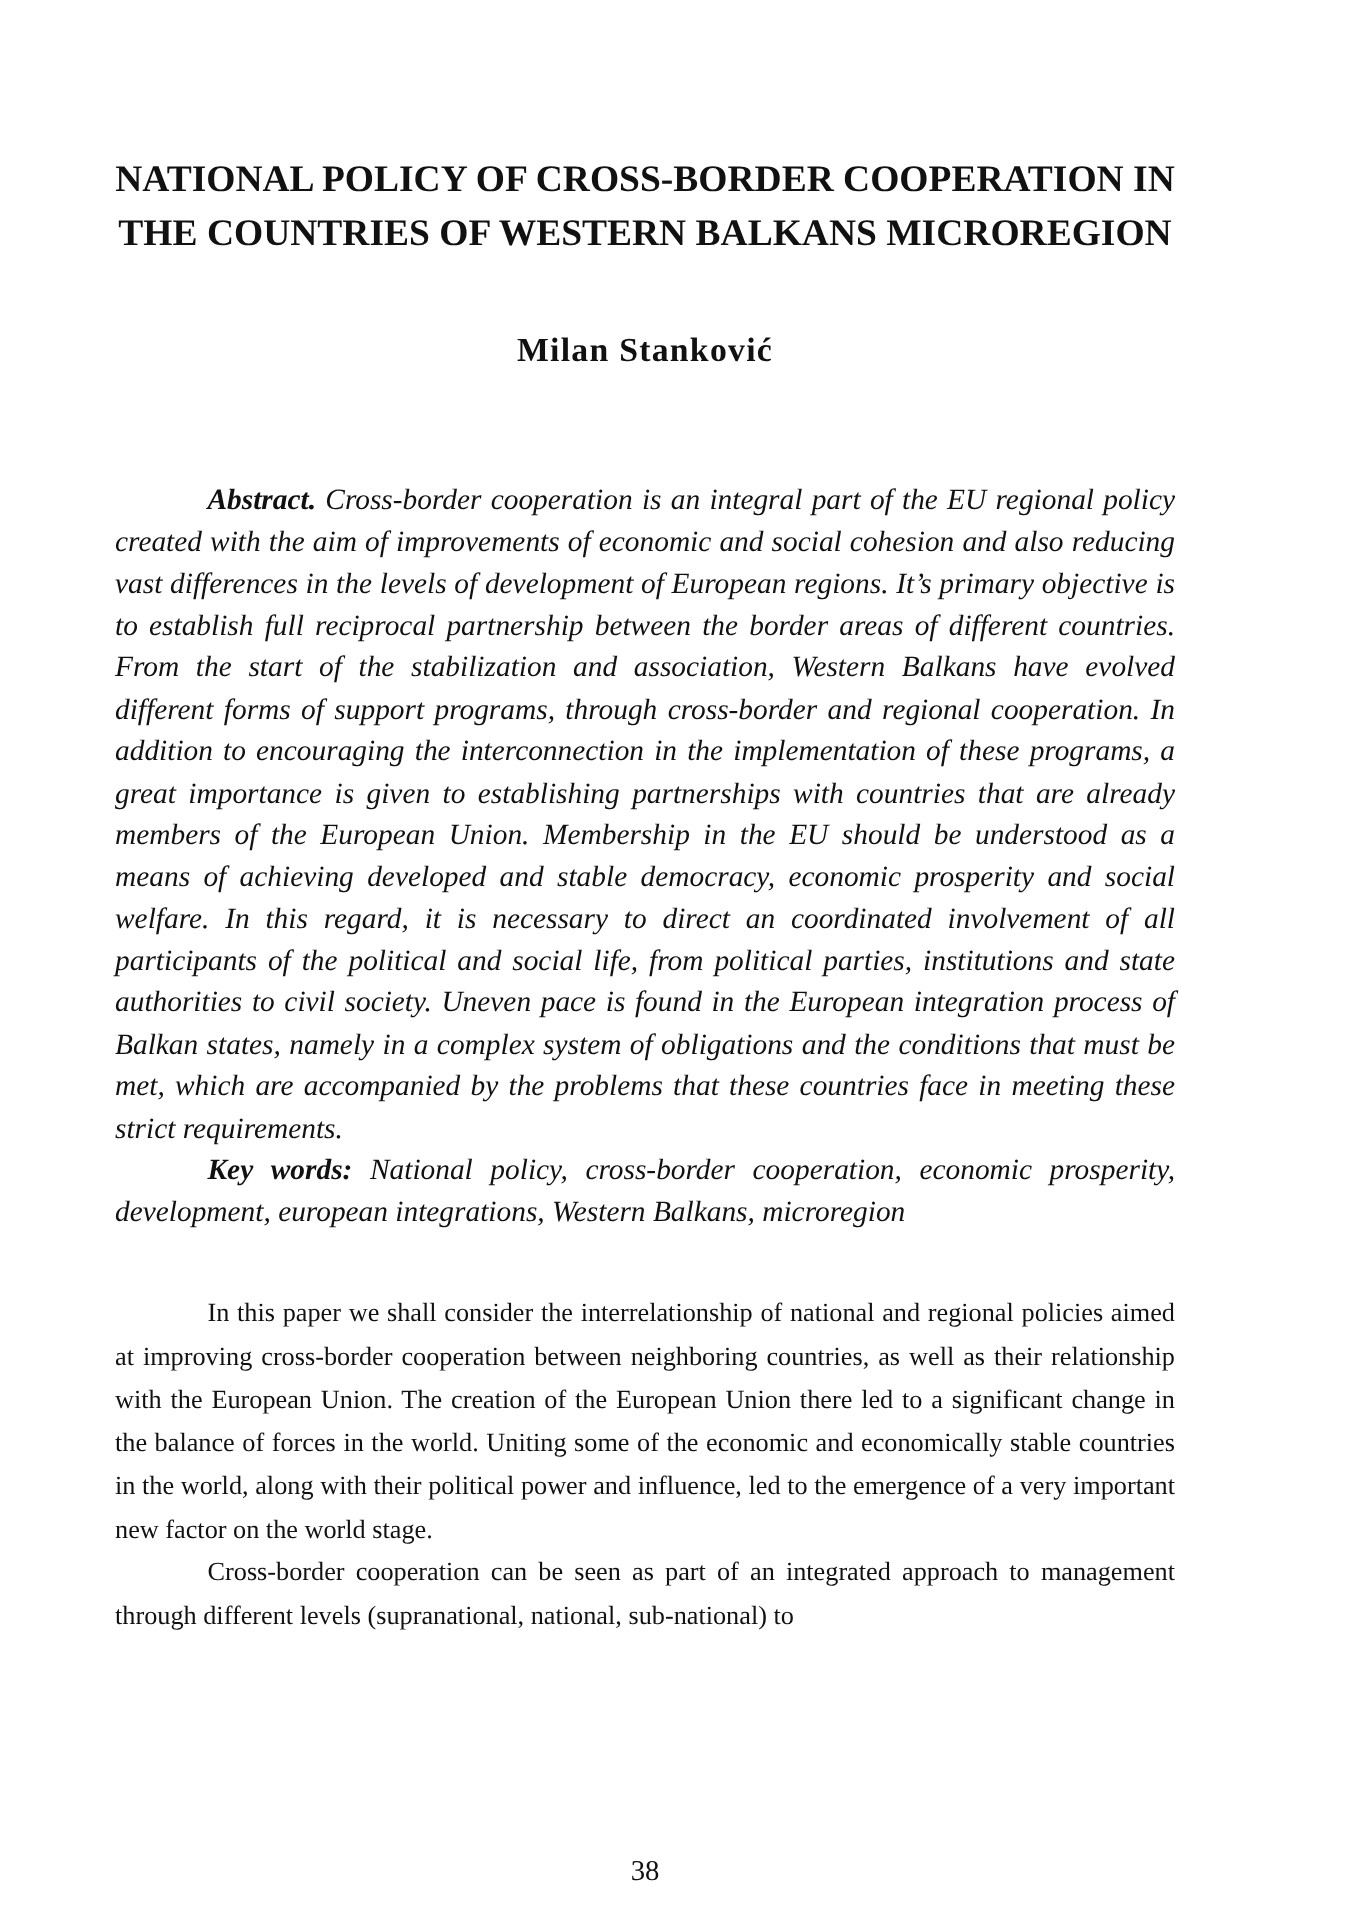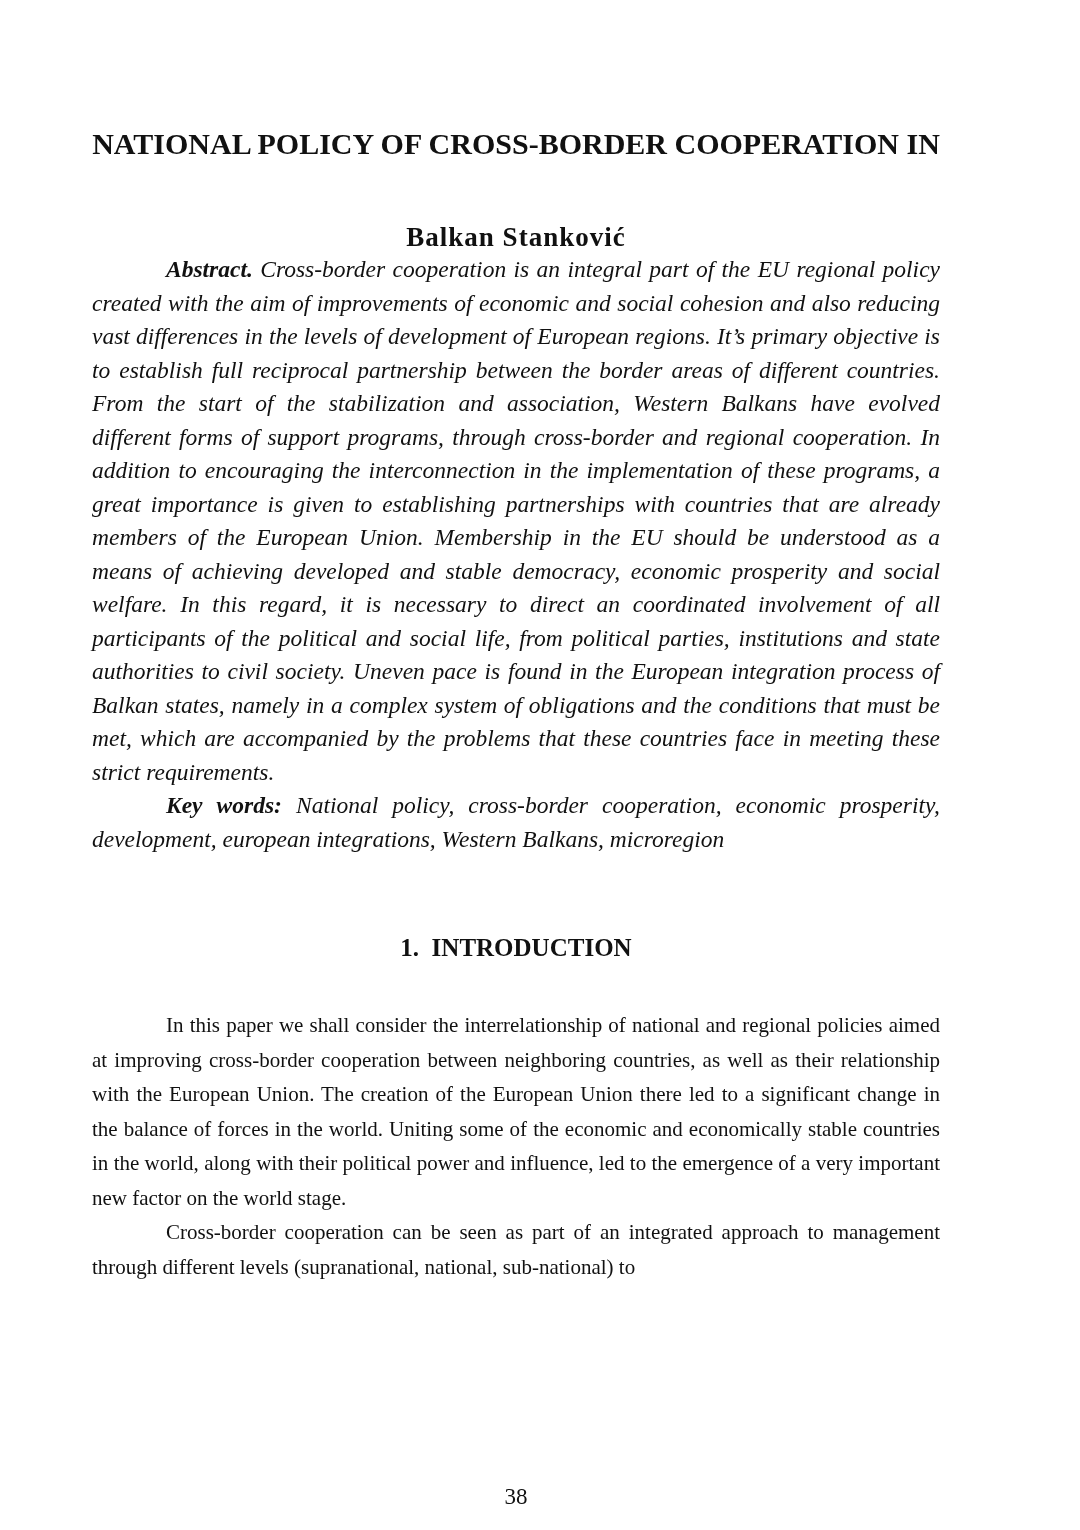--- a/index.html
+++ b/index.html
@@ -83,6 +83,7 @@
 
   <h1 class="title">
     <span class="title-line">NATIONAL POLICY OF CROSS-BORDER COOPERATION IN</span>
+    <span class="title-line">THE COUNTRIES OF WESTERN BALKANS MICROREGION</span>
   </h1>
 
   <div class="author">Balkan Stanković</div>

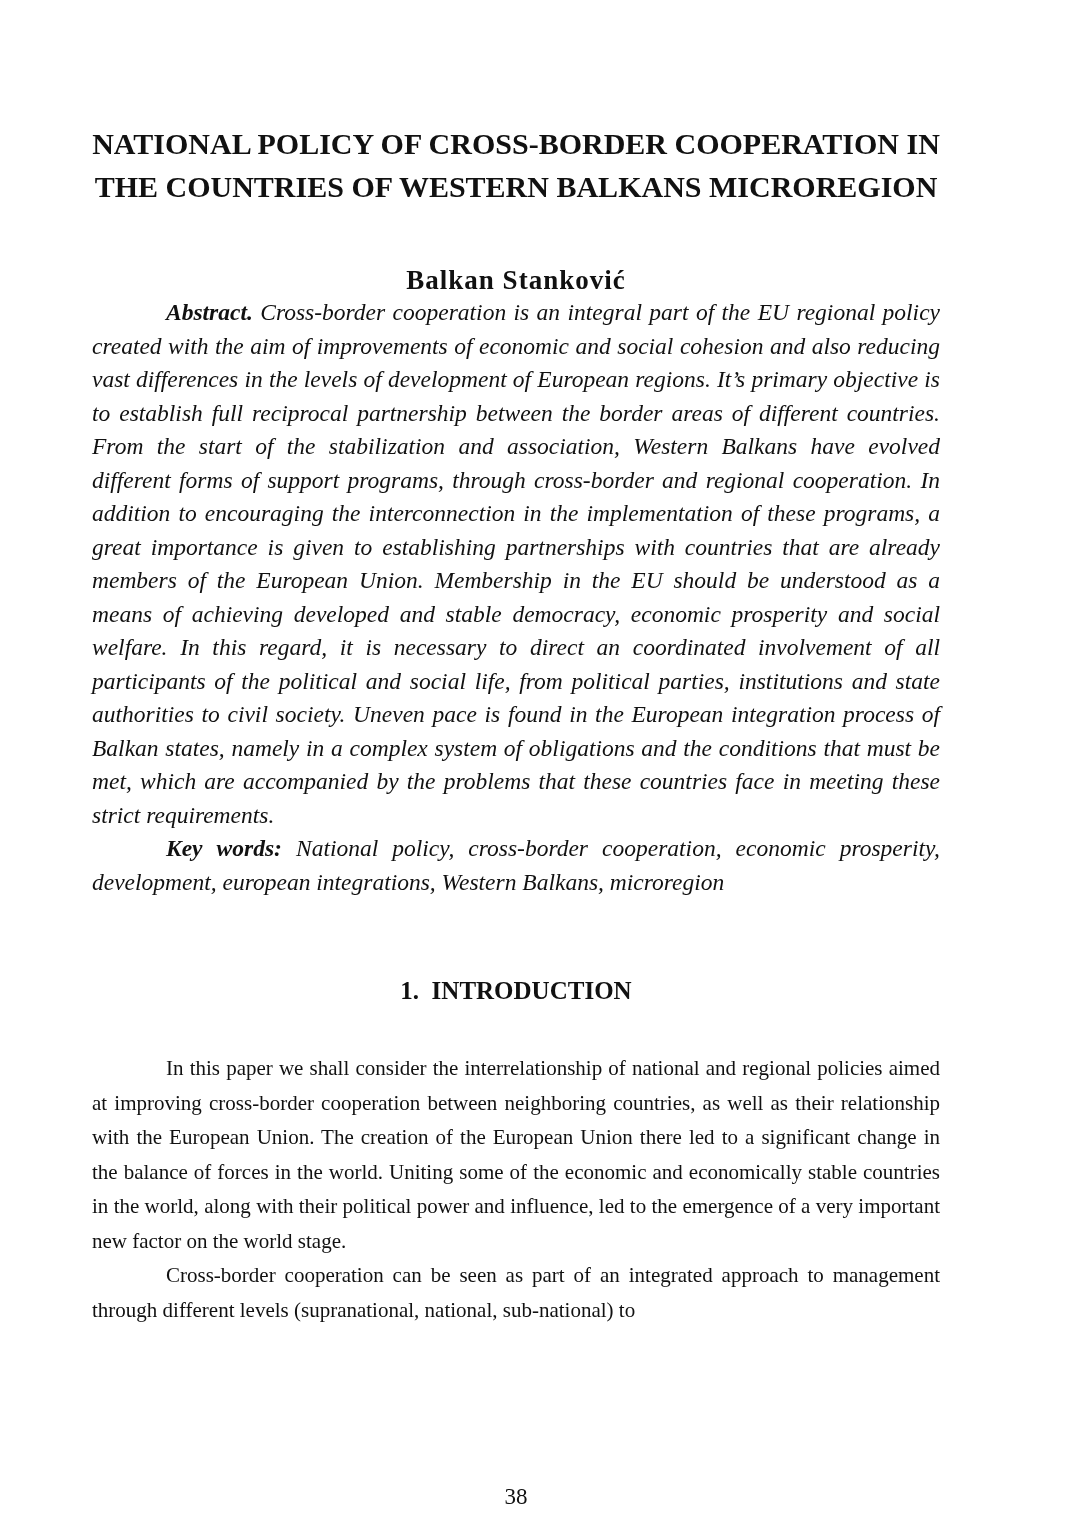--- a/index.html
+++ b/index.html
@@ -86,7 +86,7 @@
     <span class="title-line">THE COUNTRIES OF WESTERN BALKANS MICROREGION</span>
   </h1>
 
-  <div class="author">Balkan Stanković</div>
+  <div class="author">Milan Stanković</div>
 
   <div class="abstract-block">
     <p class="abstract"><b>Abstract.</b>

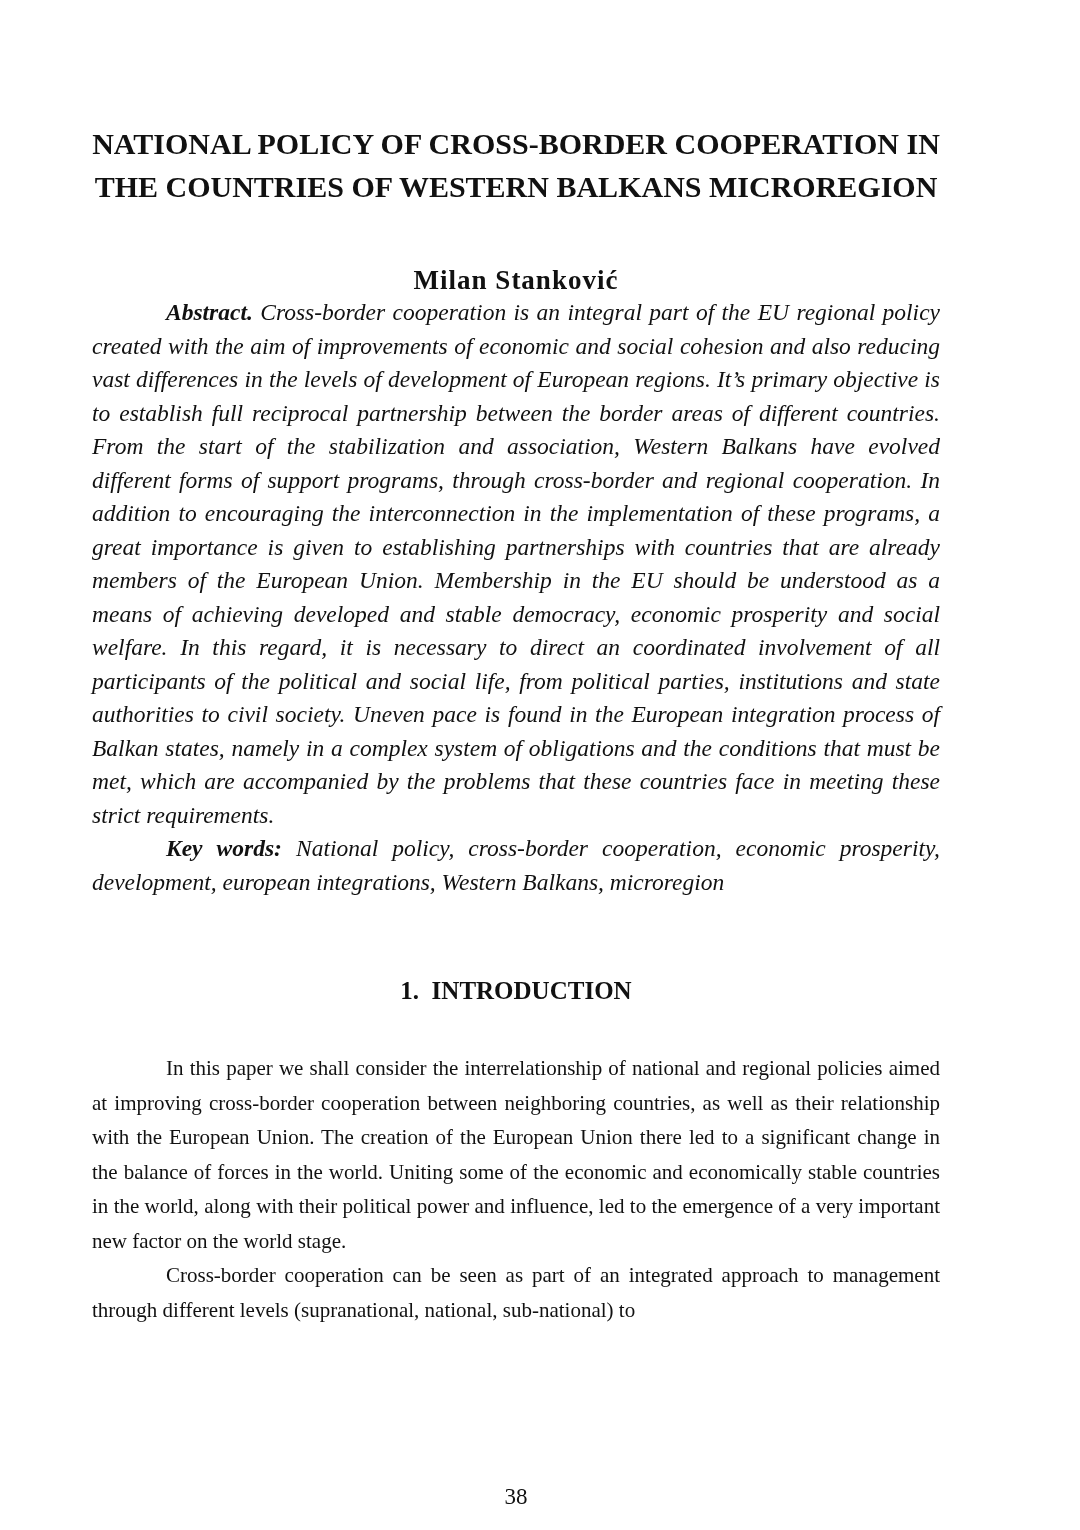--- a/index.html
+++ b/index.html
@@ -36,6 +36,7 @@
     letter-spacing: 1px;
   }
   .abstract-block {
+    margin-top: 88px;
   }
   .abstract, .keywords {
     margin: 0;

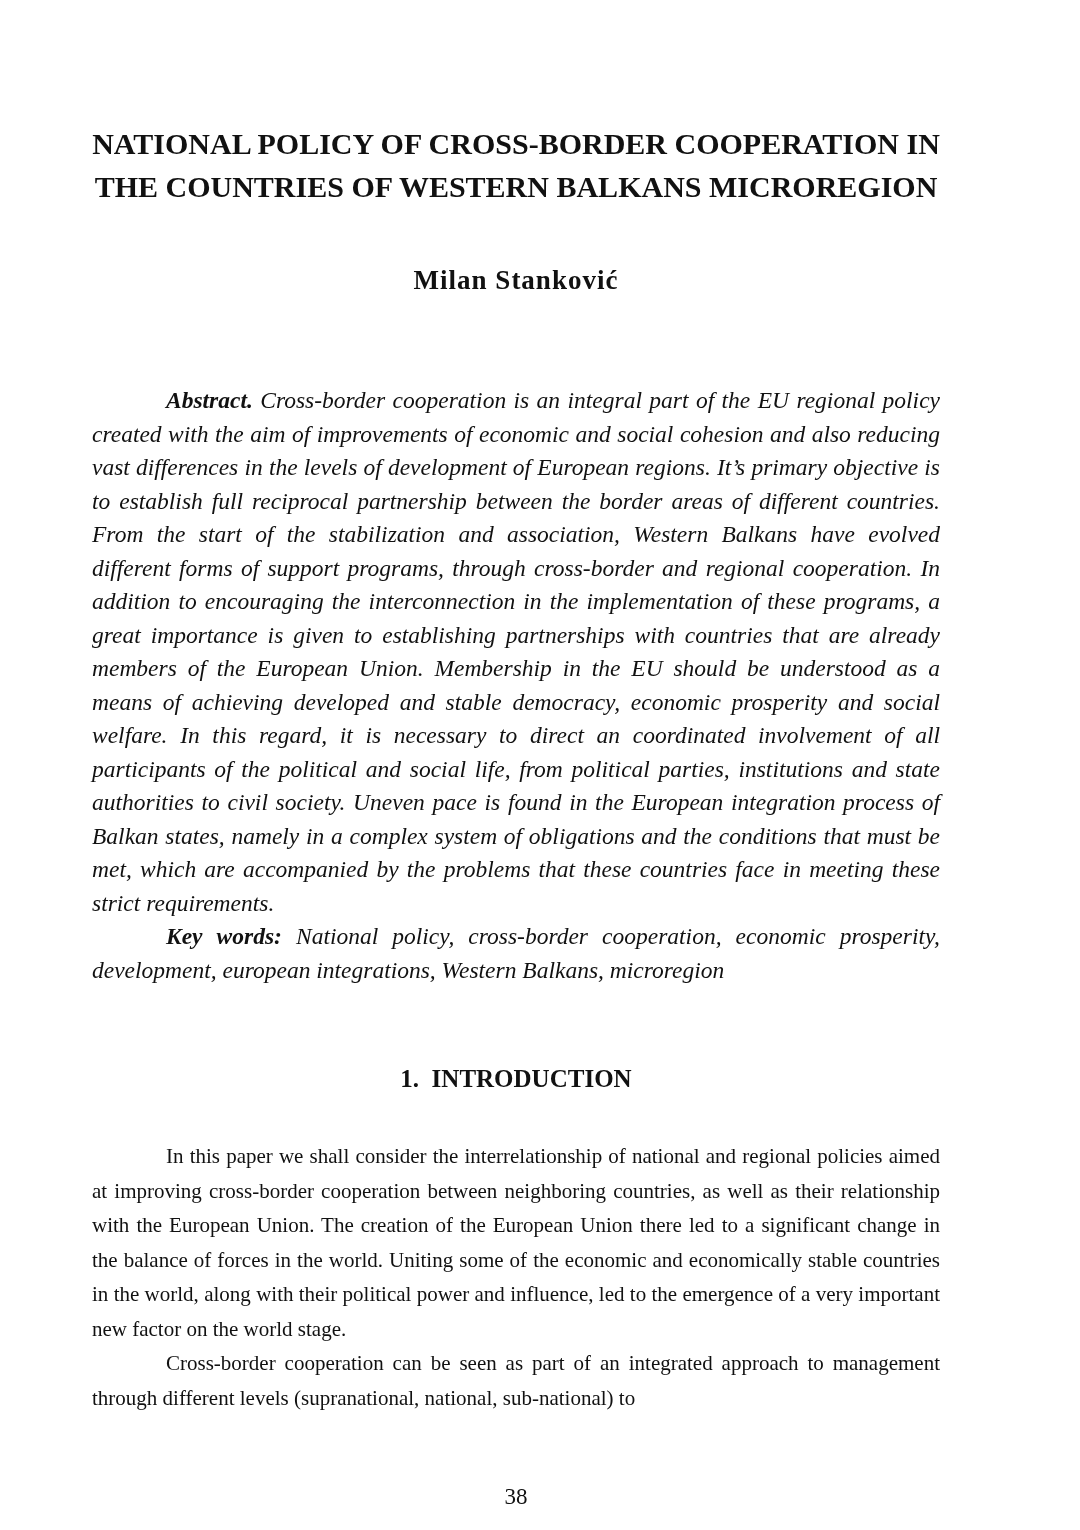--- a/index.html
+++ b/index.html
@@ -98,7 +98,6 @@
     </p>
   </div>
 
-  <h2 class="section-heading">1.  INTRODUCTION</h2>
 
   <p class="body-par first">In this paper we shall consider the interrelationship of national and regional policies aimed at improving cross-border cooperation between neighboring countries, as well as their relationship with the European Union. The creation of the European Union there led to a significant change in the balance of forces in the world. Uniting some of the economic and economically stable countries in the world, along with their political power and influence, led to the emergence of a very important new factor on the world stage.</p>
   <p class="body-par">Cross-border cooperation can be seen as part of an integrated approach to management through different levels (supranational, national, sub-national) to</p>

